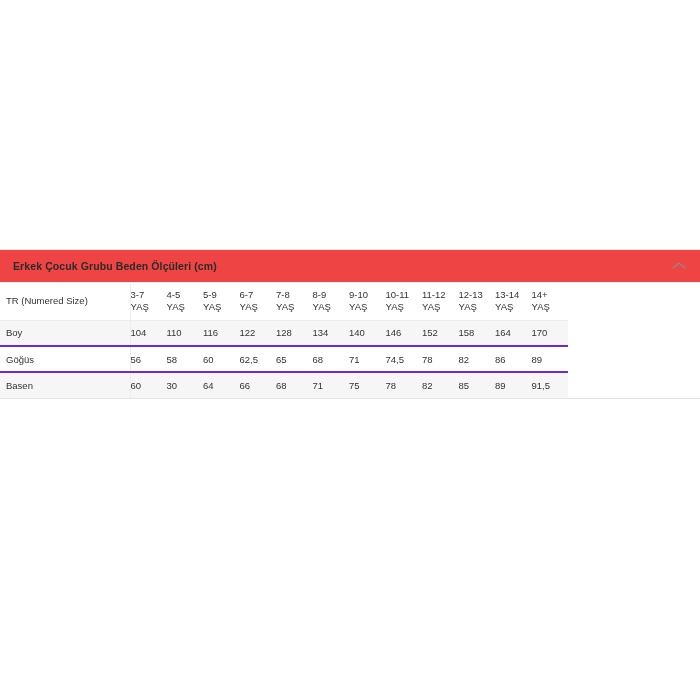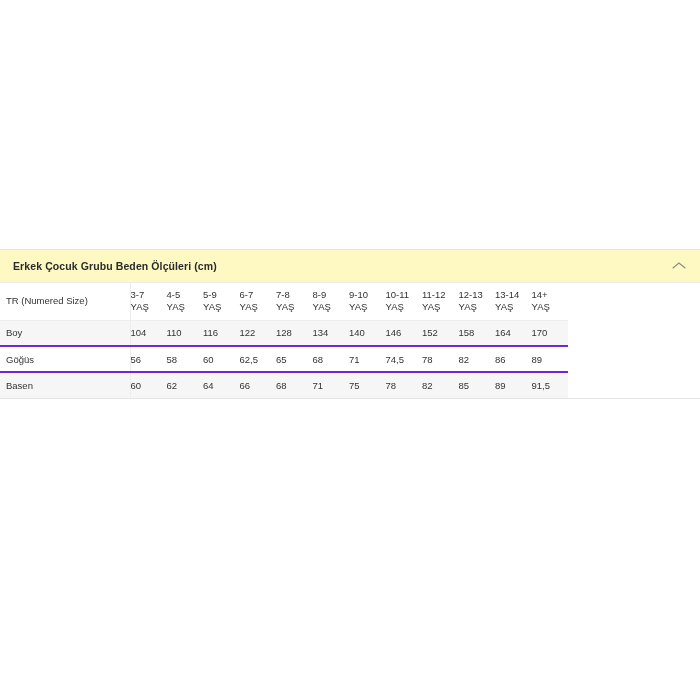--- a/index.html
+++ b/index.html
@@ -41,7 +41,7 @@
     justify-content: space-between;
     padding: 0 14px 0 13px;
     box-sizing: border-box;
-    background: #fef9c3;
+    background: #ef4444;
     border-bottom: 1px solid #ededed;
     cursor: pointer;
   }

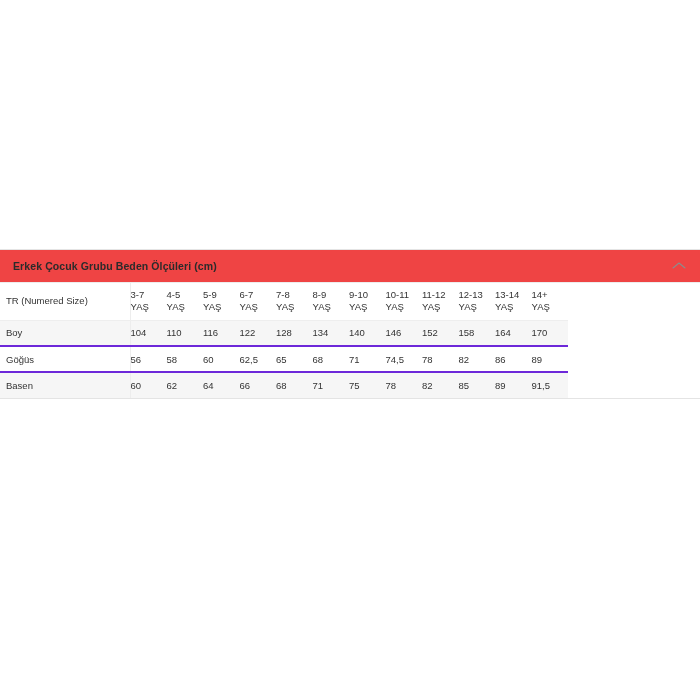--- a/index.html
+++ b/index.html
@@ -256,7 +256,7 @@
         <tr>
           <td class="row-label sep-col">Basen</td>
           <td class="val">60</td>
-          <td class="val">62</td>
+          <td class="val">30</td>
           <td class="val">64</td>
           <td class="val">66</td>
           <td class="val">68</td>

